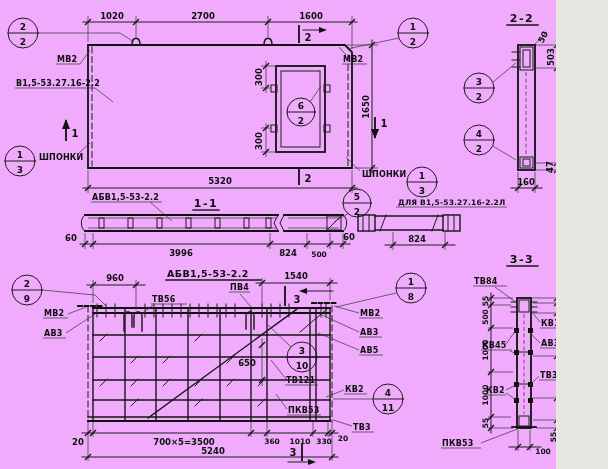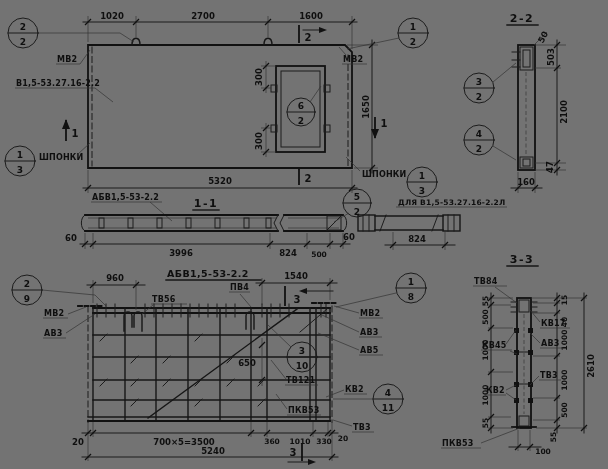--- a/index.html
+++ b/index.html
@@ -3,7 +3,7 @@
 <meta charset="utf-8">
 <style>
   html,body{margin:0;padding:0;background:#e8e6e0}
-  .sheet{position:relative;width:608px;height:469px;background:#737373;overflow:hidden}
+  .sheet{position:relative;width:556px;height:469px;background:#f0abfc;overflow:hidden}
   svg{position:absolute;left:0;top:0}
   .s1{stroke:#1c1c1c;stroke-width:1;fill:none;stroke-linecap:square}
   .s15{stroke:#161616;stroke-width:1.4;fill:none;stroke-linecap:square}

